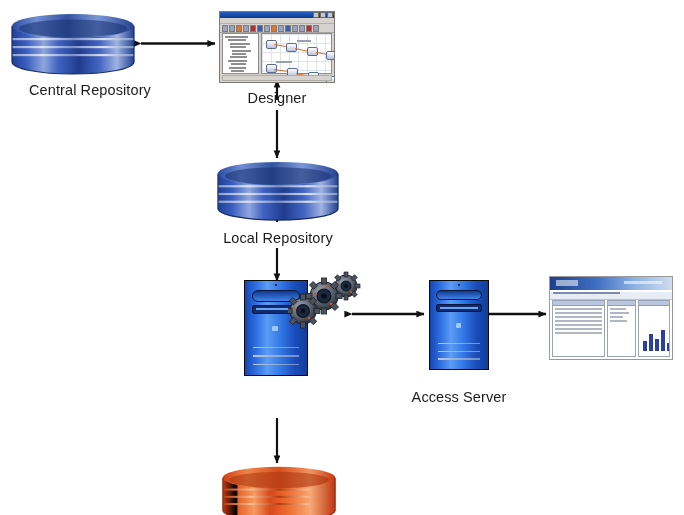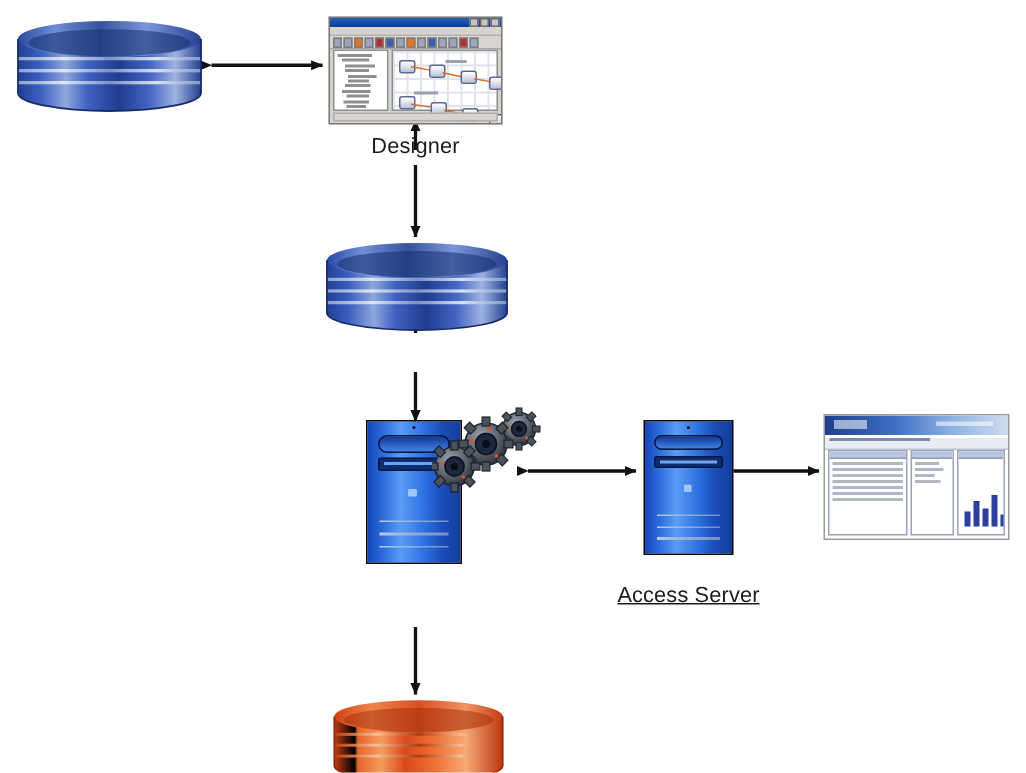--- a/index.html
+++ b/index.html
@@ -356,6 +356,7 @@
       <path d="M2,14 L2,50 A61,12 0 0 0 124,50 L124,14" fill="none" stroke="#152c66" stroke-width="1.2"></path>
     </svg>
   </div>
+  <div class="label" style="left:0px;top:82px;width:180px;">Central Repository</div>
 
   <div class="node miniwin" style="left:219px;top:11px;width:116px;height:72px;">
     <div class="titlebar">

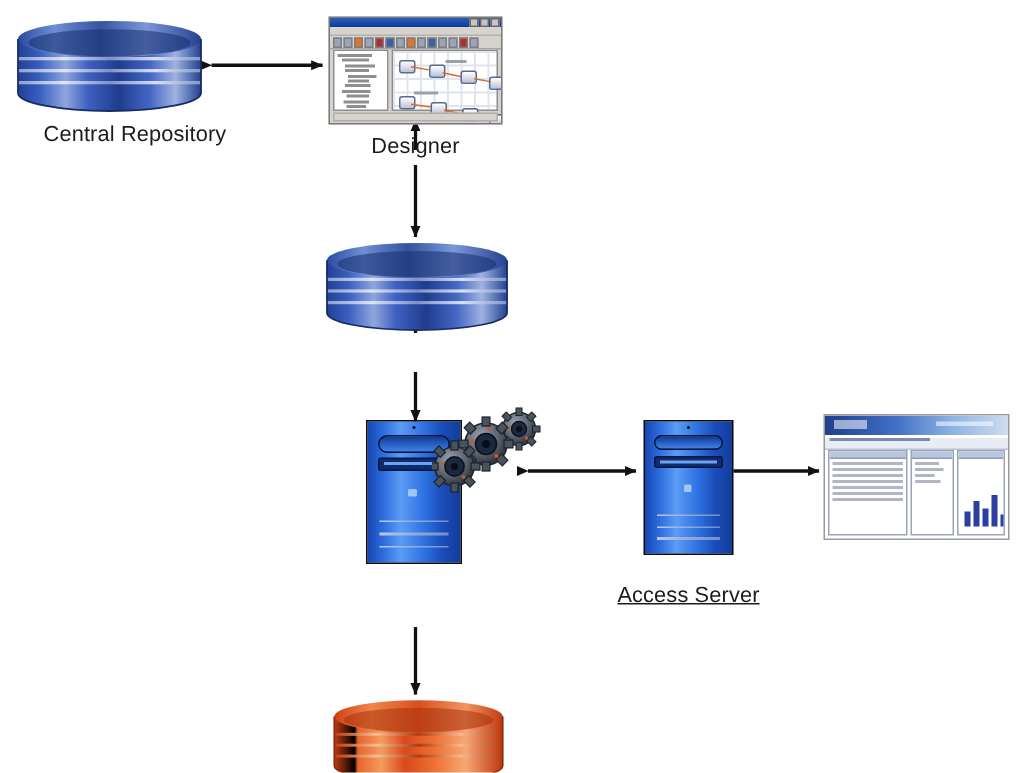--- a/index.html
+++ b/index.html
@@ -431,6 +431,7 @@
       <path d="M2,14 L2,50 A61,12 0 0 0 124,50 L124,14" fill="none" stroke="#152c66" stroke-width="1.2"></path>
     </svg>
   </div>
+  <div class="label" style="left:199px;top:230px;width:158px;">Local Repository</div>
 
   <div class="node tower" style="left:244px;top:280px;width:64px;height:96px;">
     <div class="dot" style="left:48%;top:3%;"></div>

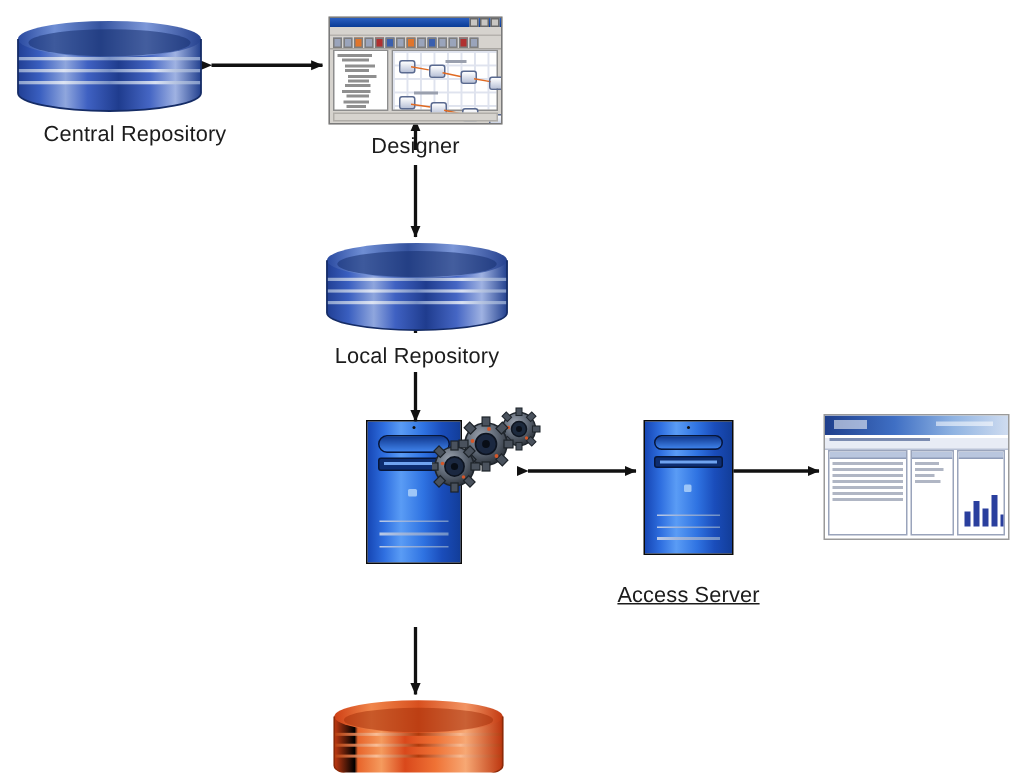--- a/index.html
+++ b/index.html
@@ -525,7 +525,7 @@
     <div class="vent" style="top:79%;"></div>
     <div class="vent" style="top:88%;"></div>
   </div>
-  <div class="label" style="left:389px;top:389px;width:140px;text-decoration:underline;">Access Server</div>
+  <div class="label" style="left:389px;top:389px;width:140px;">Access Server</div>
 
   <div class="node webwin" style="left:549px;top:276px;width:124px;height:84px;">
     <div class="banner">

